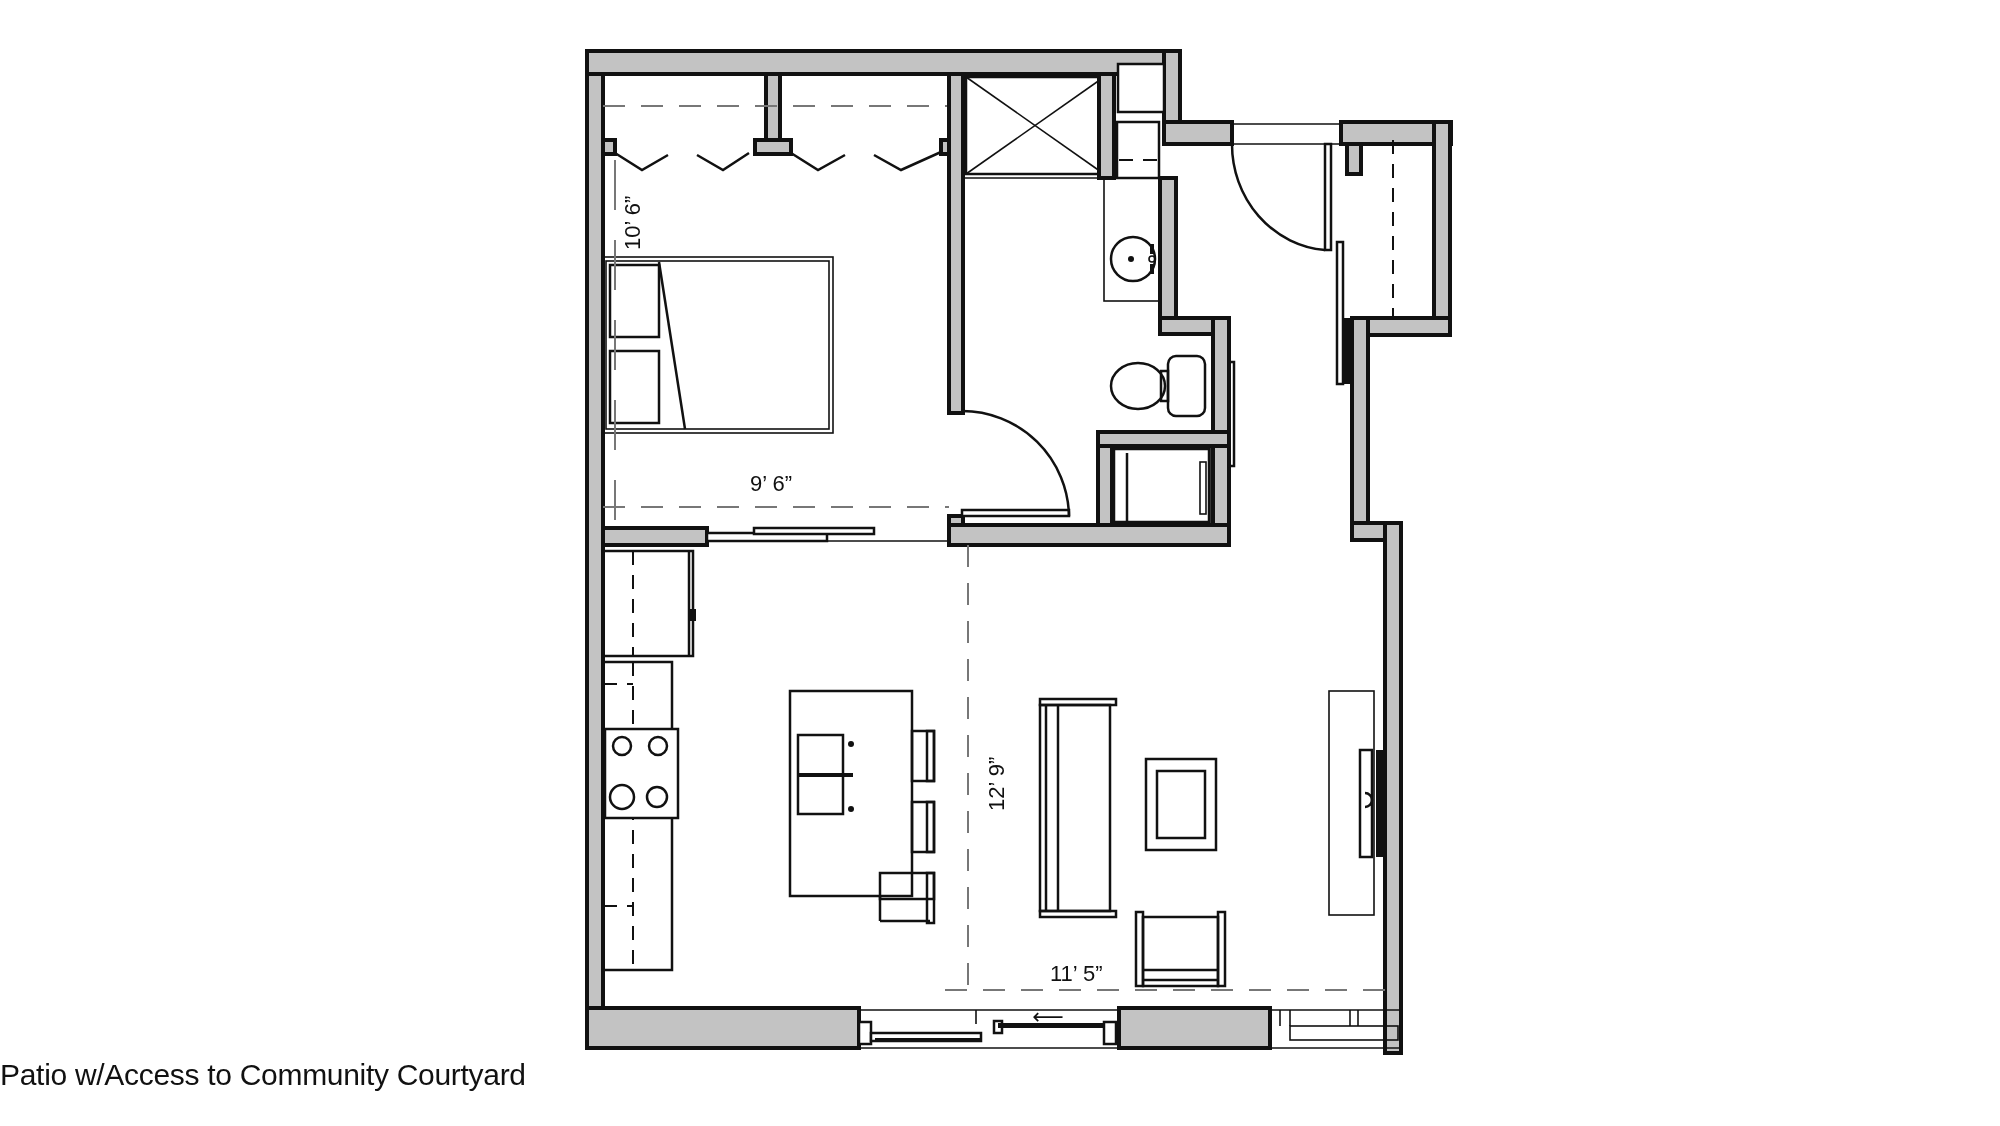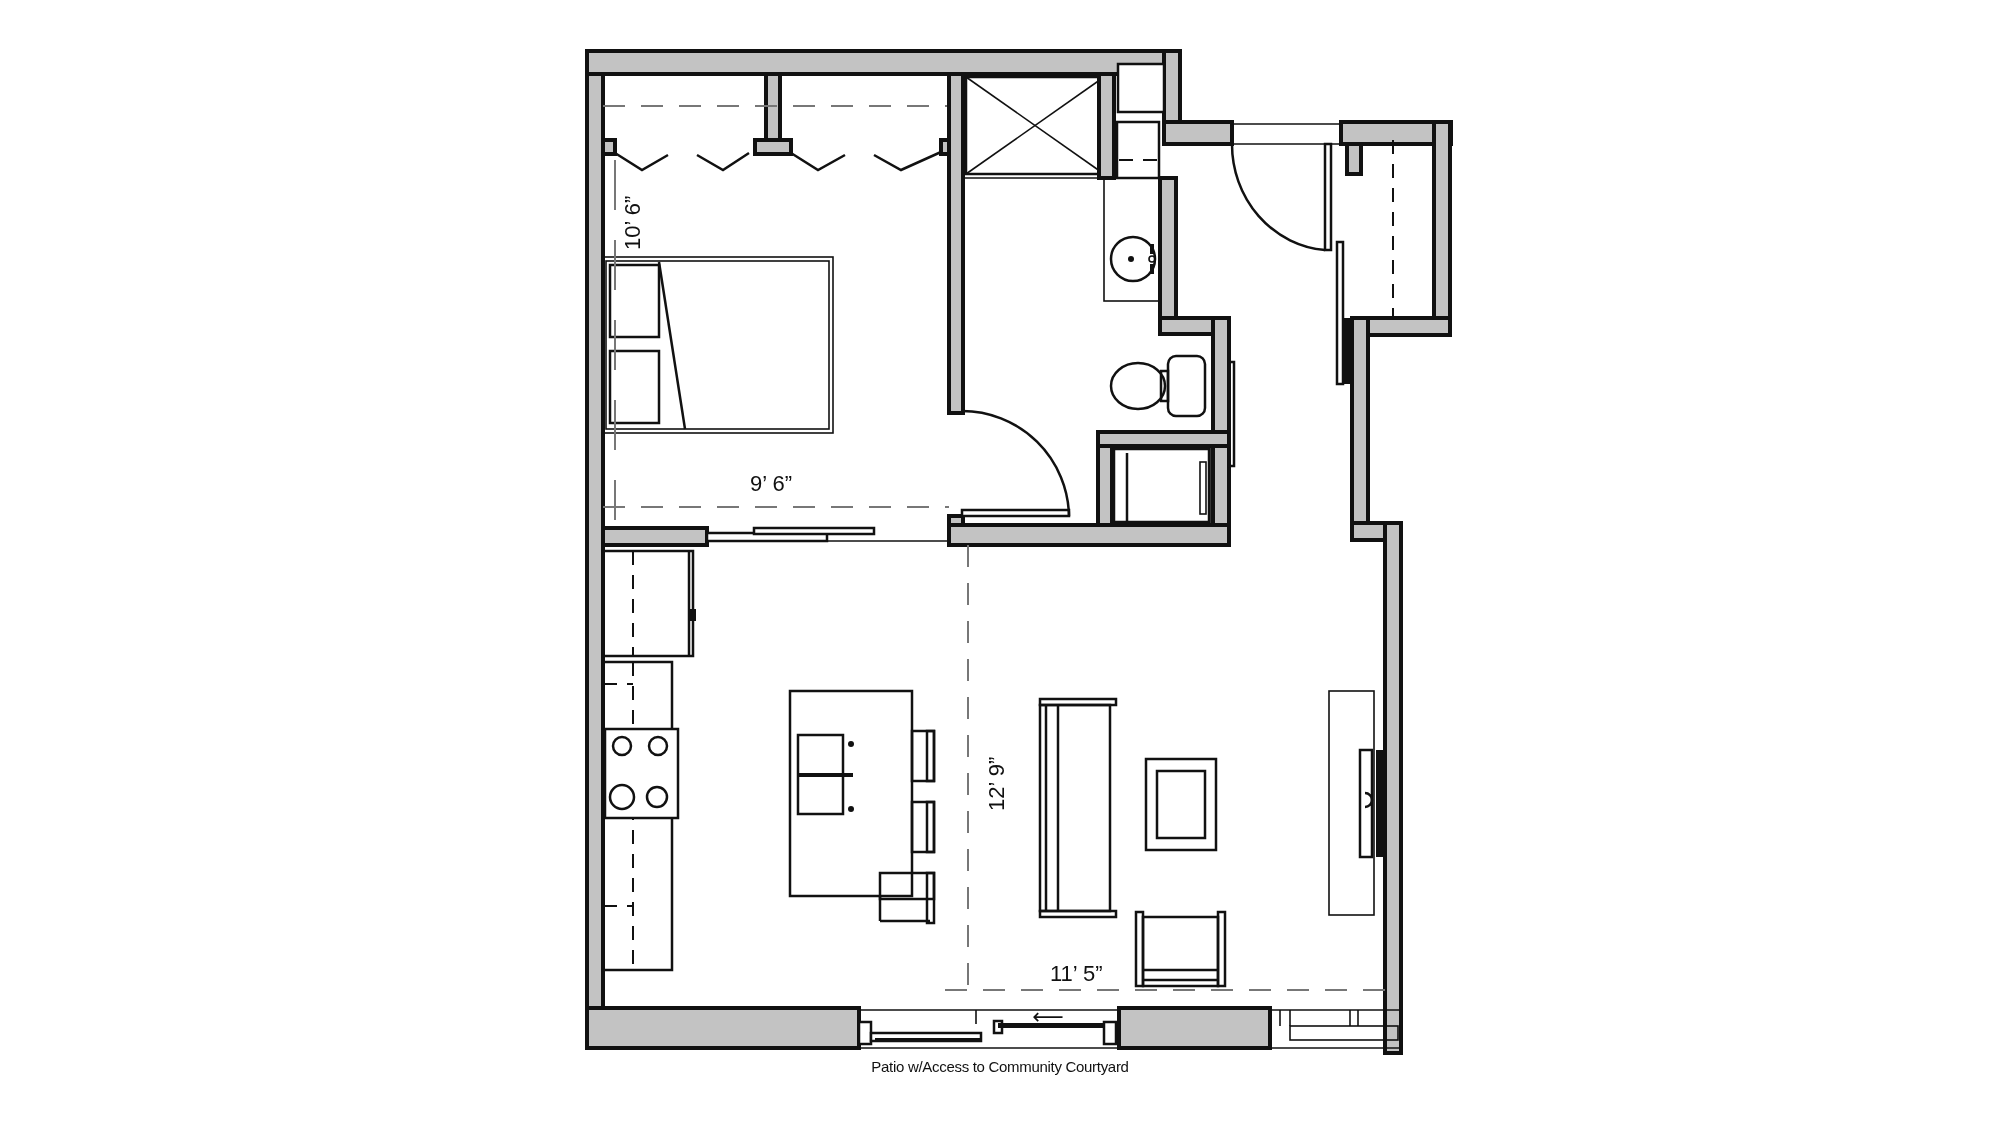--- a/index.html
+++ b/index.html
@@ -12,7 +12,7 @@
   .dash { fill: none; stroke: #777; stroke-width: 2; stroke-dasharray: 22 16; }
   .dashk { fill: none; stroke: #111; stroke-width: 2; stroke-dasharray: 14 10; }
   .dim { font-family: "Liberation Sans", sans-serif; font-size: 22px; fill: #111; }
-  .caption { position: absolute; left: 0; width: 2000px; top: 1058px; text-align: center; font-size: 15px; color: #111; letter-spacing: -0.3px; }
+  .caption { position: absolute; left: 0; width: 2000px; top: 1058px; font-size: 30px; color: #111; letter-spacing: -0.3px; }
 </style>
 </head>
 <body>

